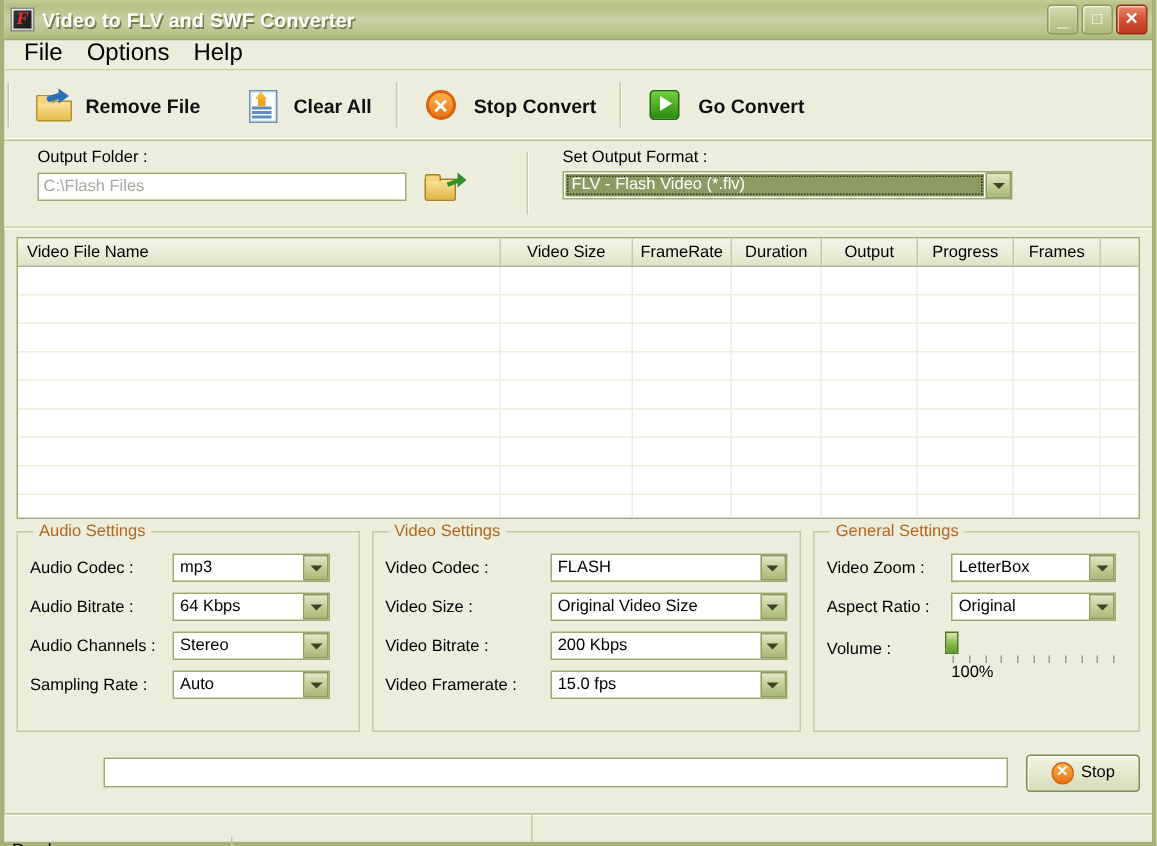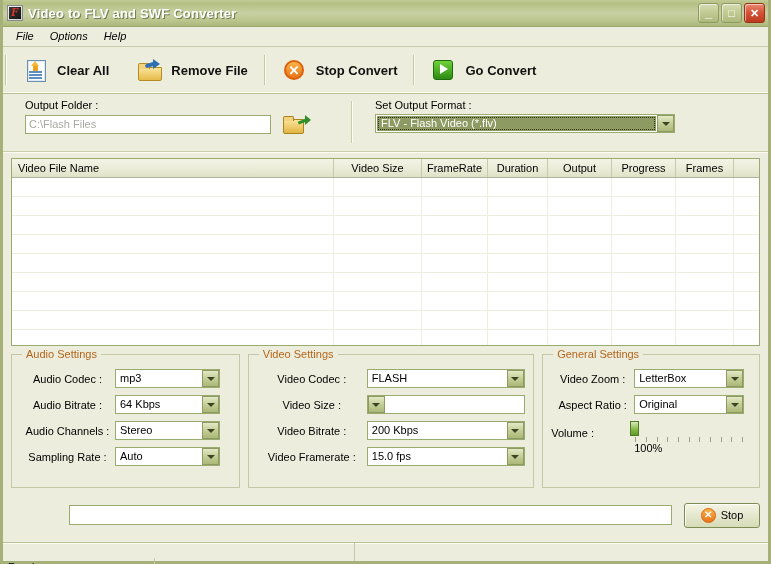--- a/index.html
+++ b/index.html
@@ -87,9 +87,8 @@
   }
   .menu-item{
     padding:2px 9px 3px 7px;
-    font-size:11px;color:#000;
+    font-size:16px;color:#000;
     cursor:default;
-    font-style:italic;
   }
 
   

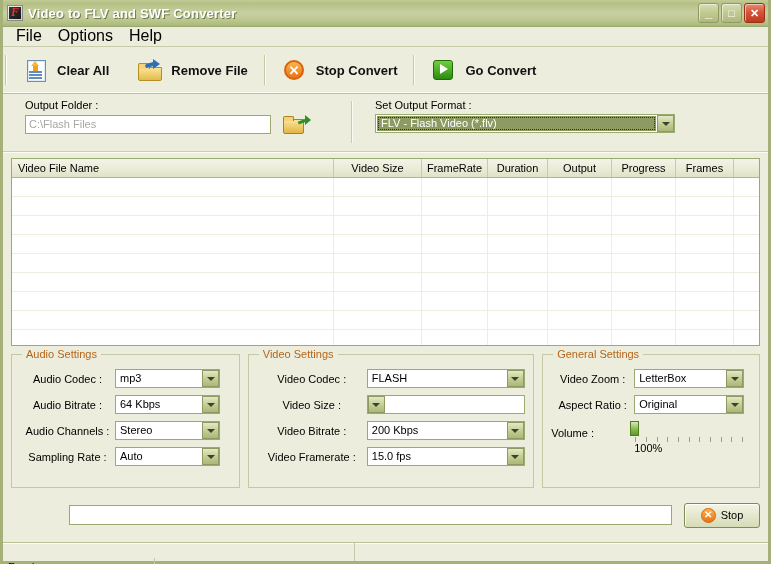--- a/index.html
+++ b/index.html
@@ -361,6 +361,15 @@
 
 
     <div class="tb-btn">
+      <span class="ic ic-folder-rm">
+        <span class="body"></span>
+          <span class="tab"></span>
+          <span class="arr"></span>
+      </span>
+      <span class="tb-label">Remove File</span>
+    </div>
+
+    <div class="tb-btn">
       <span class="ic ic-clear">
         <span class="page"></span>
           <span class="line l1"></span>
@@ -369,15 +378,6 @@
           <span class="up"></span>
       </span>
       <span class="tb-label">Clear All</span>
-    </div>
-
-    <div class="tb-btn">
-      <span class="ic ic-folder-rm">
-        <span class="body"></span>
-          <span class="tab"></span>
-          <span class="arr"></span>
-      </span>
-      <span class="tb-label">Remove File</span>
     </div>
 
     <div class="tb-sep"></div>

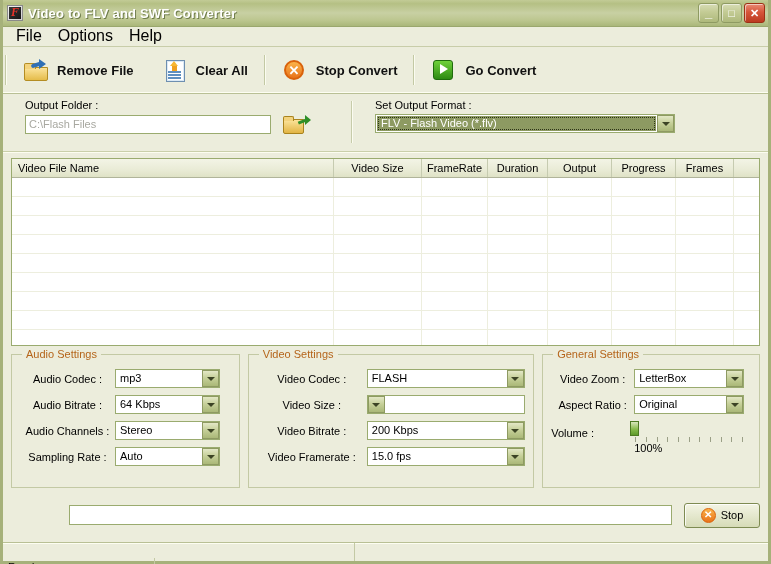--- a/index.html
+++ b/index.html
@@ -256,7 +256,7 @@
   .g-video{width:288px;height:134px;}
   .g-general{width:219px;height:134px;margin-right:0;}
   .srow{display:flex;align-items:center;margin-bottom:7px;}
-  .srow .lbl{font-size:11px;color:#000;text-align:center;}
+  .srow .lbl{font-size:11px;color:#000;}
   .g-audio .lbl{width:95px;}
   .g-video .lbl{width:110px;}
   .g-general .lbl{width:83px;}

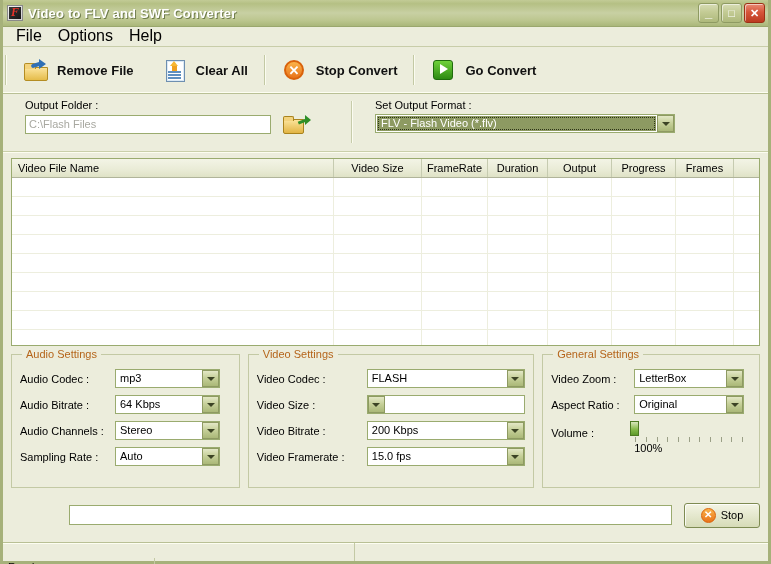--- a/index.html
+++ b/index.html
@@ -578,6 +578,7 @@
       <div class="srow">
         <span class="lbl">Video Size :</span>
         <span class="combo">
+          <span class="val">Original Video Size</span>
           <span class="btn">
               <span class="car"></span>
             </span>

